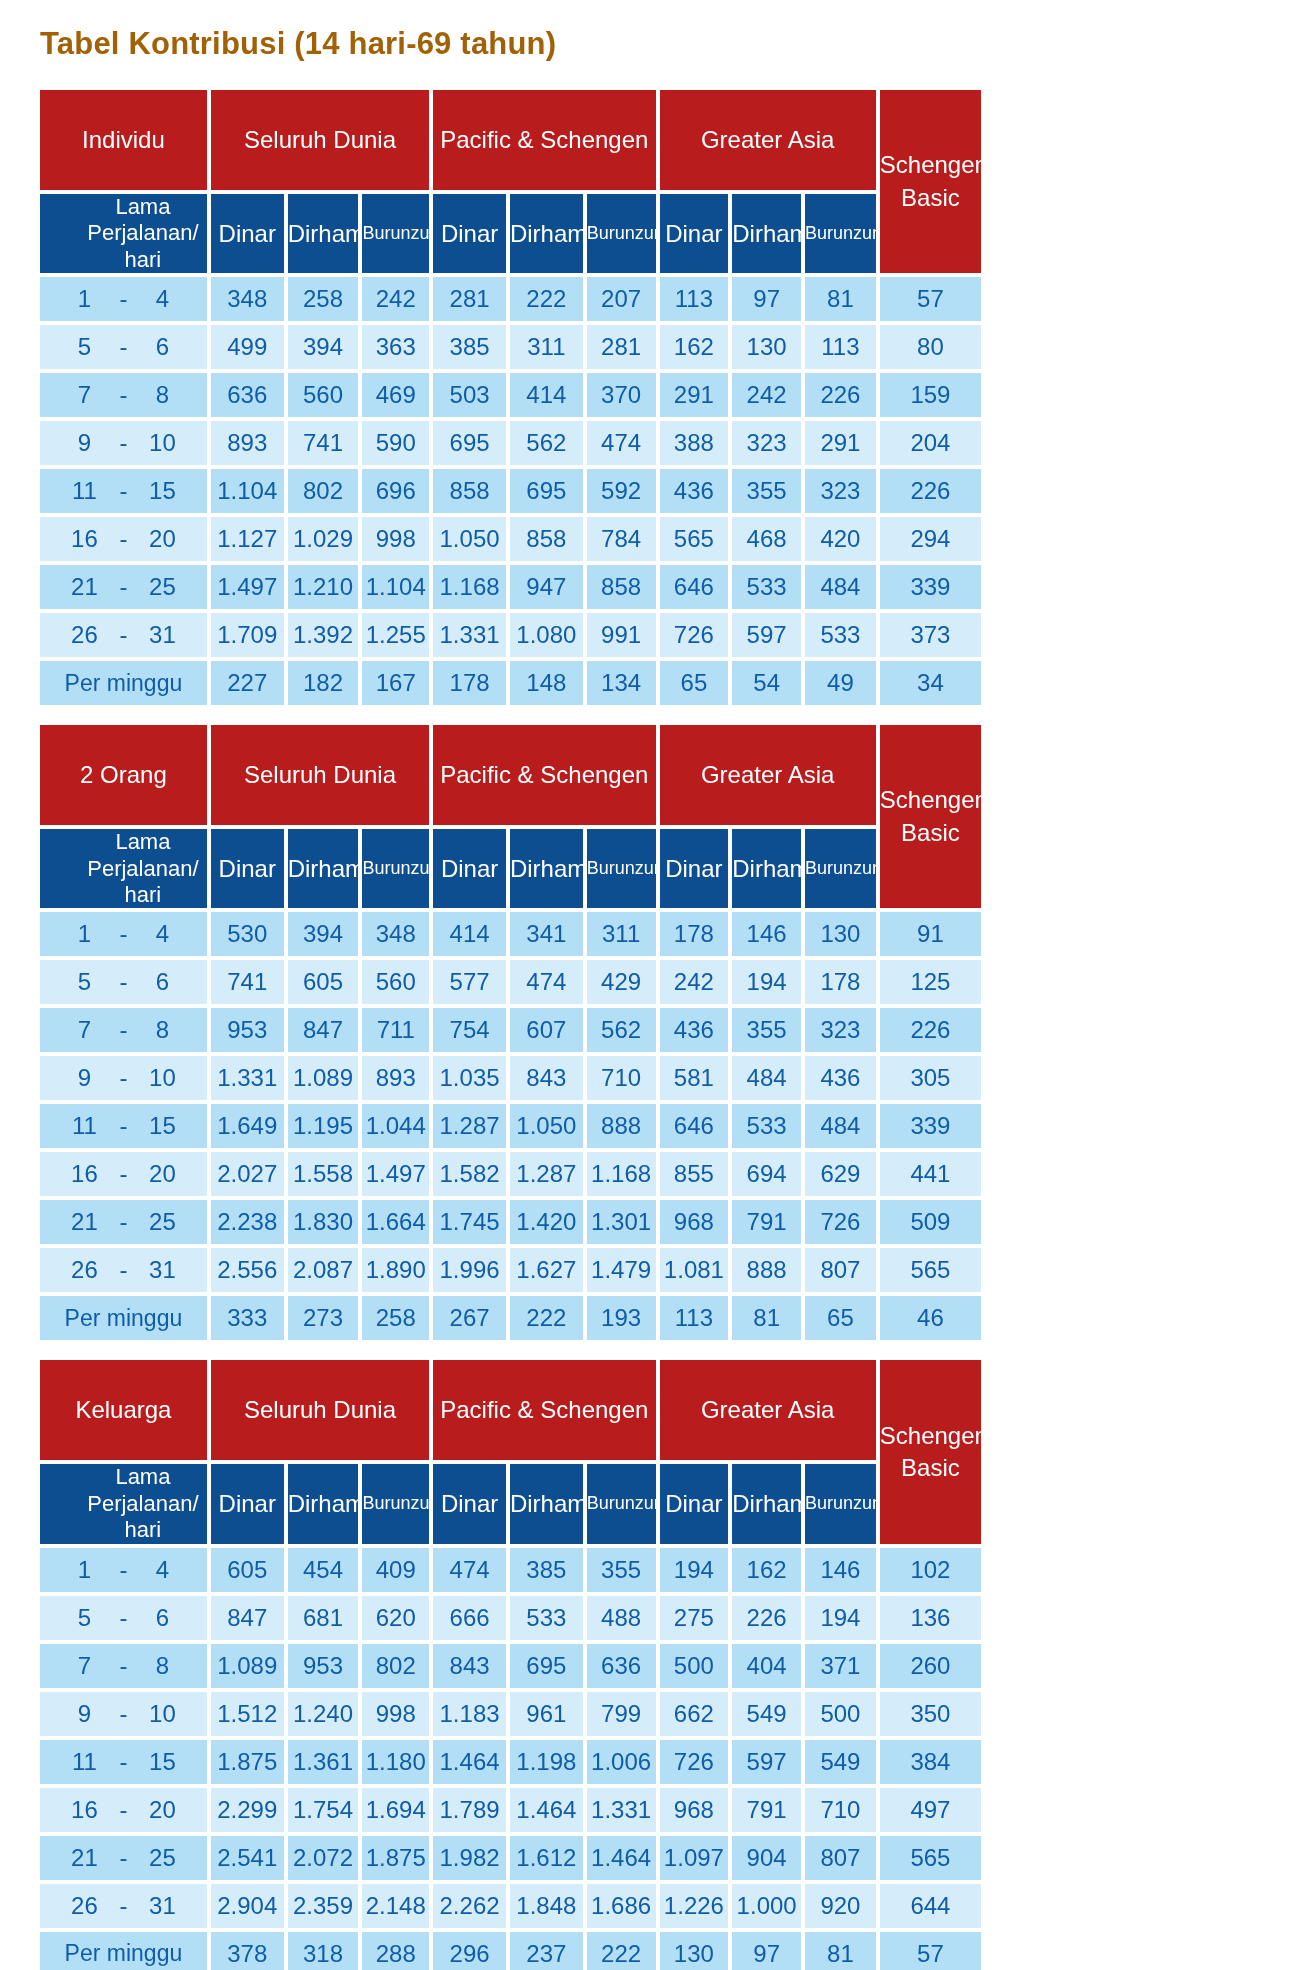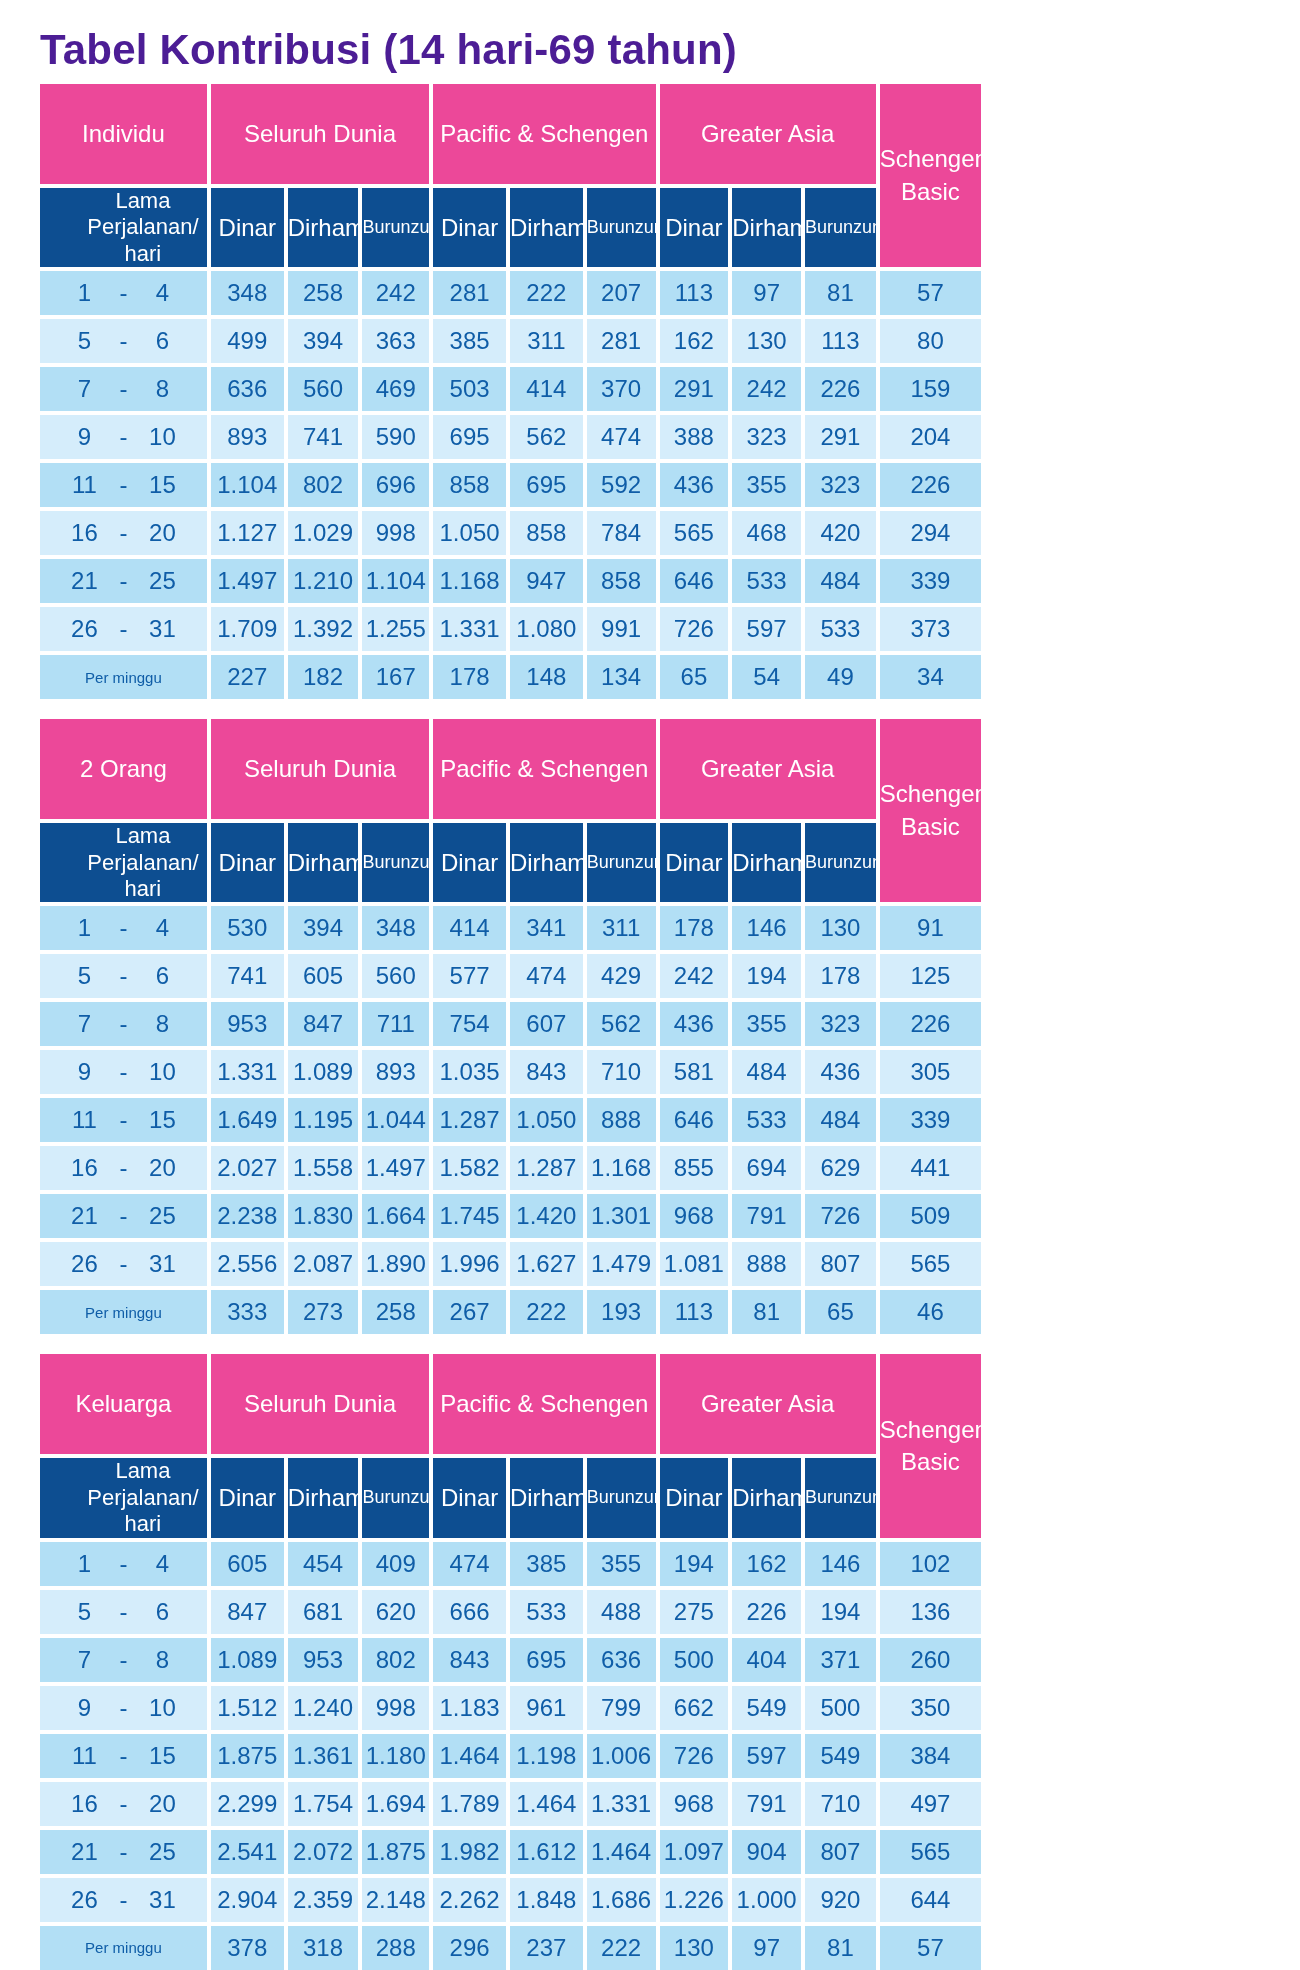--- a/index.html
+++ b/index.html
@@ -11,10 +11,10 @@
   }
   .page{padding:26px 40px 0 40px;}
   .title{
-    margin:0 0 6px 0;
-    font-size:42px;
+    margin:0 0 24px 0;
+    font-size:31px;
     font-weight:700;
-    color:#4c1d95;
+    color:#a16207;
     letter-spacing:0.2px;
   }
   .subtitle{

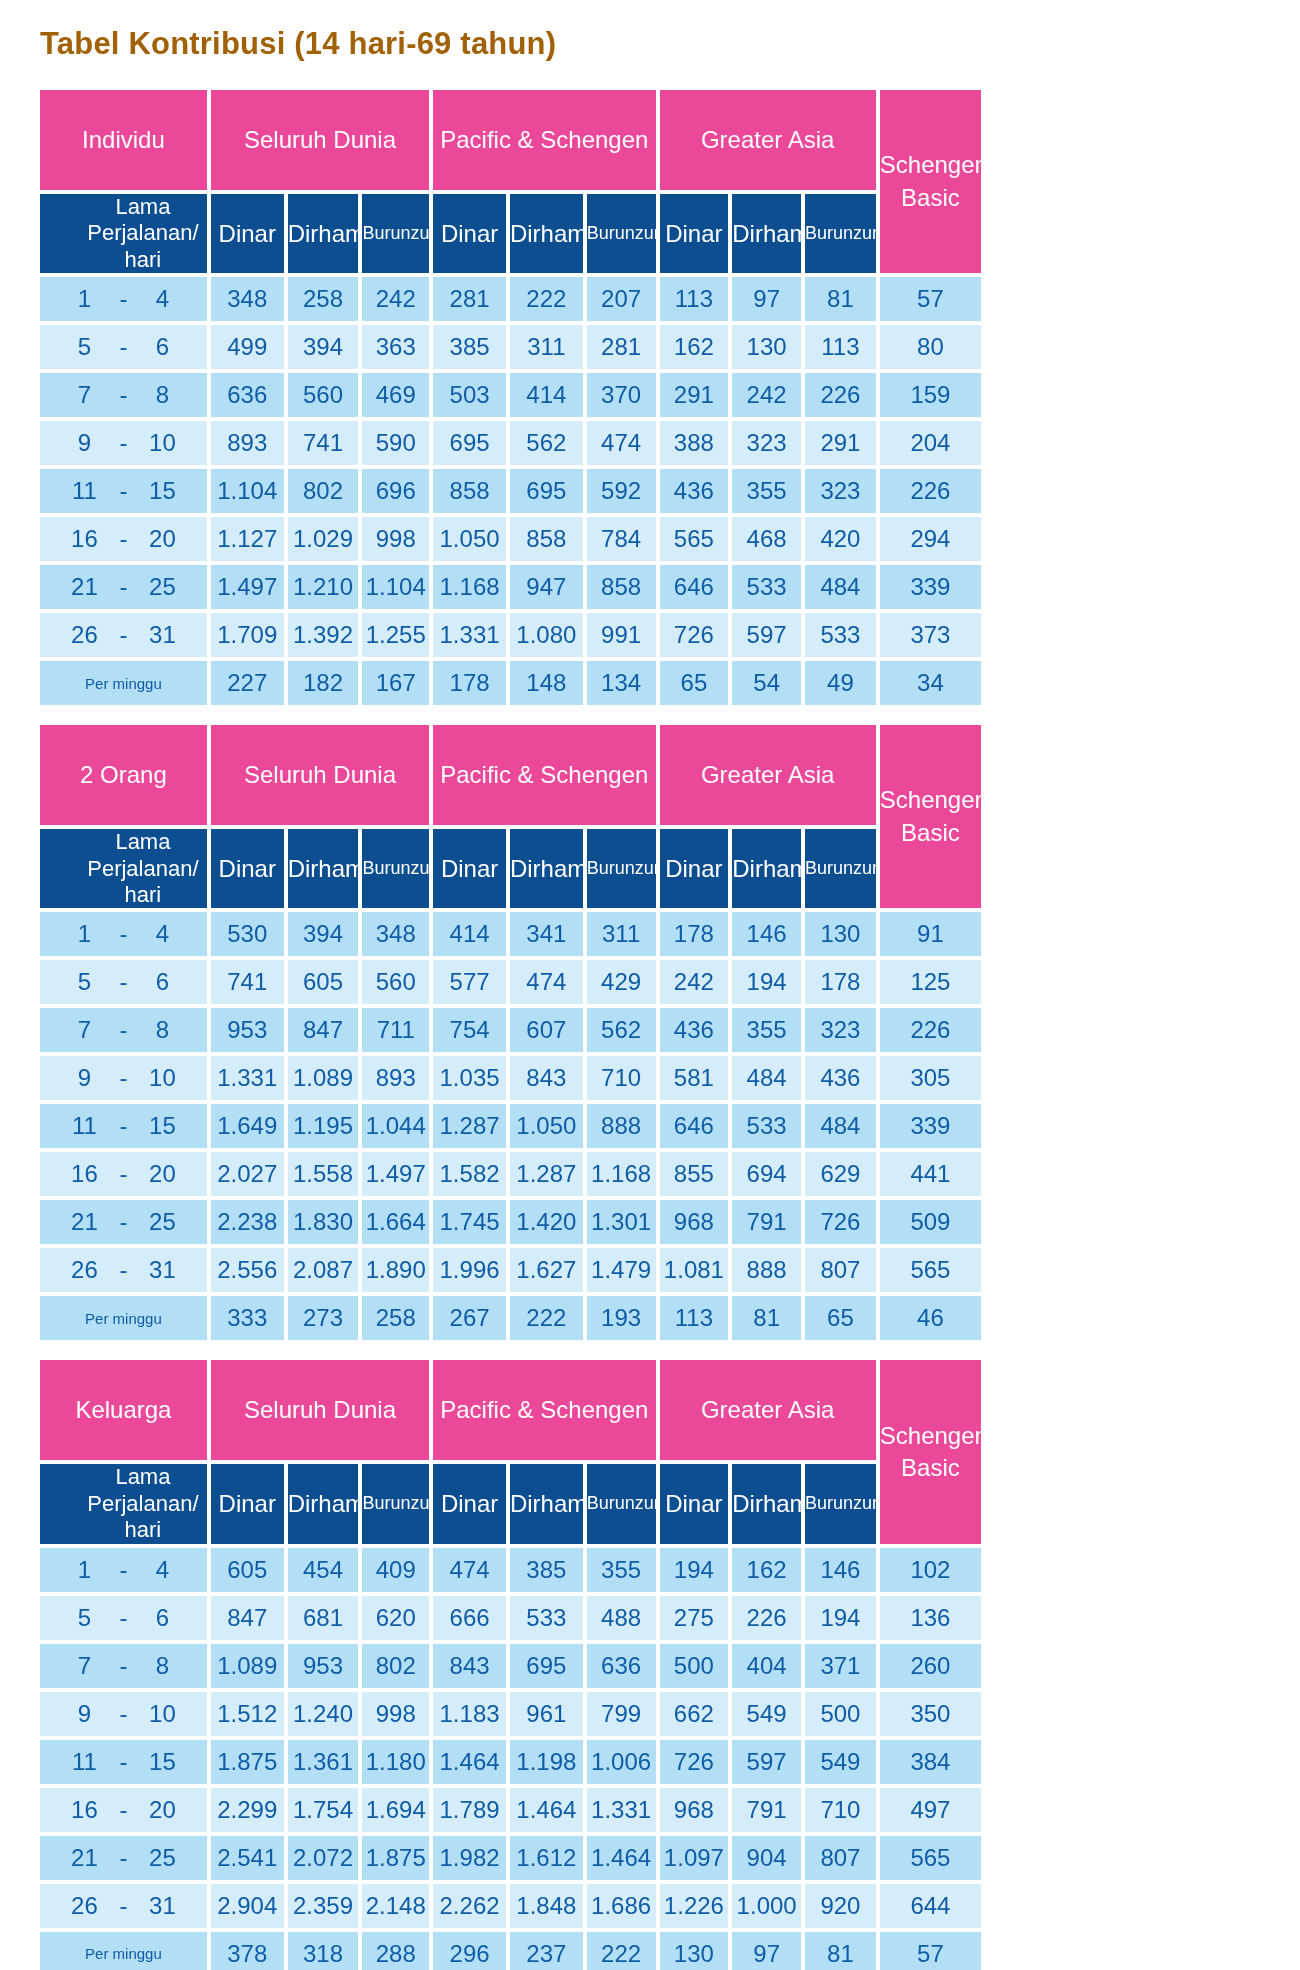--- a/index.html
+++ b/index.html
@@ -37,7 +37,7 @@
     overflow:hidden;
   }
   tr.ghead th{
-    background:#ec4899;
+    background:#b91c1c;
     color:#ffffff;
     font-weight:400;
     height:100px;

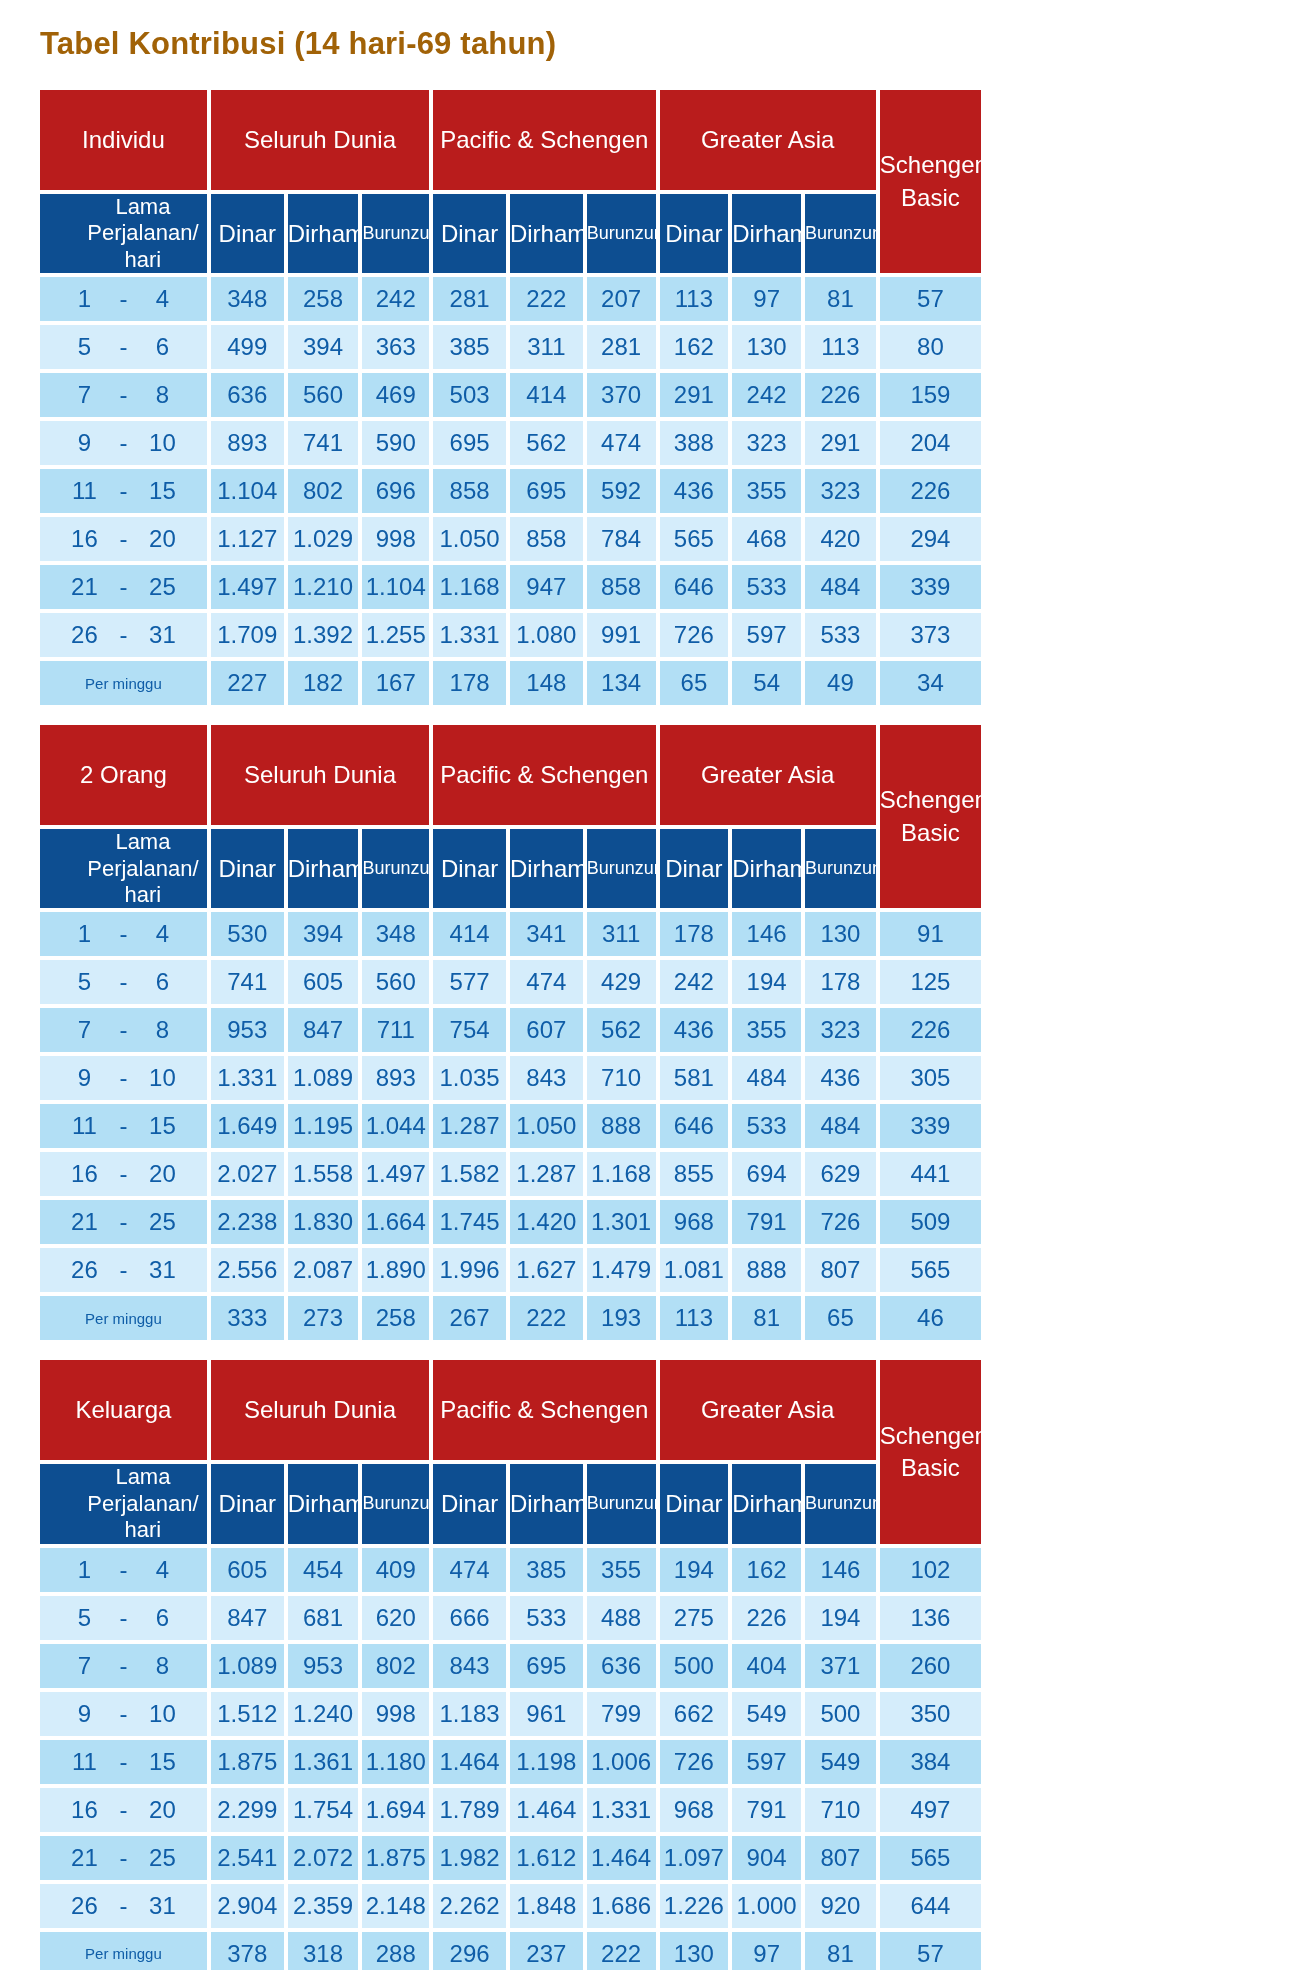--- a/index.html
+++ b/index.html
@@ -76,7 +76,7 @@
   .range .rfrom{width:52px;}
   .range .rdash{width:26px;}
   .range .rto{width:52px;}
-  td.pweek{font-size:15px;}
+  td.pweek{font-size:23px;}
 </style>
 </head>
 <body>

